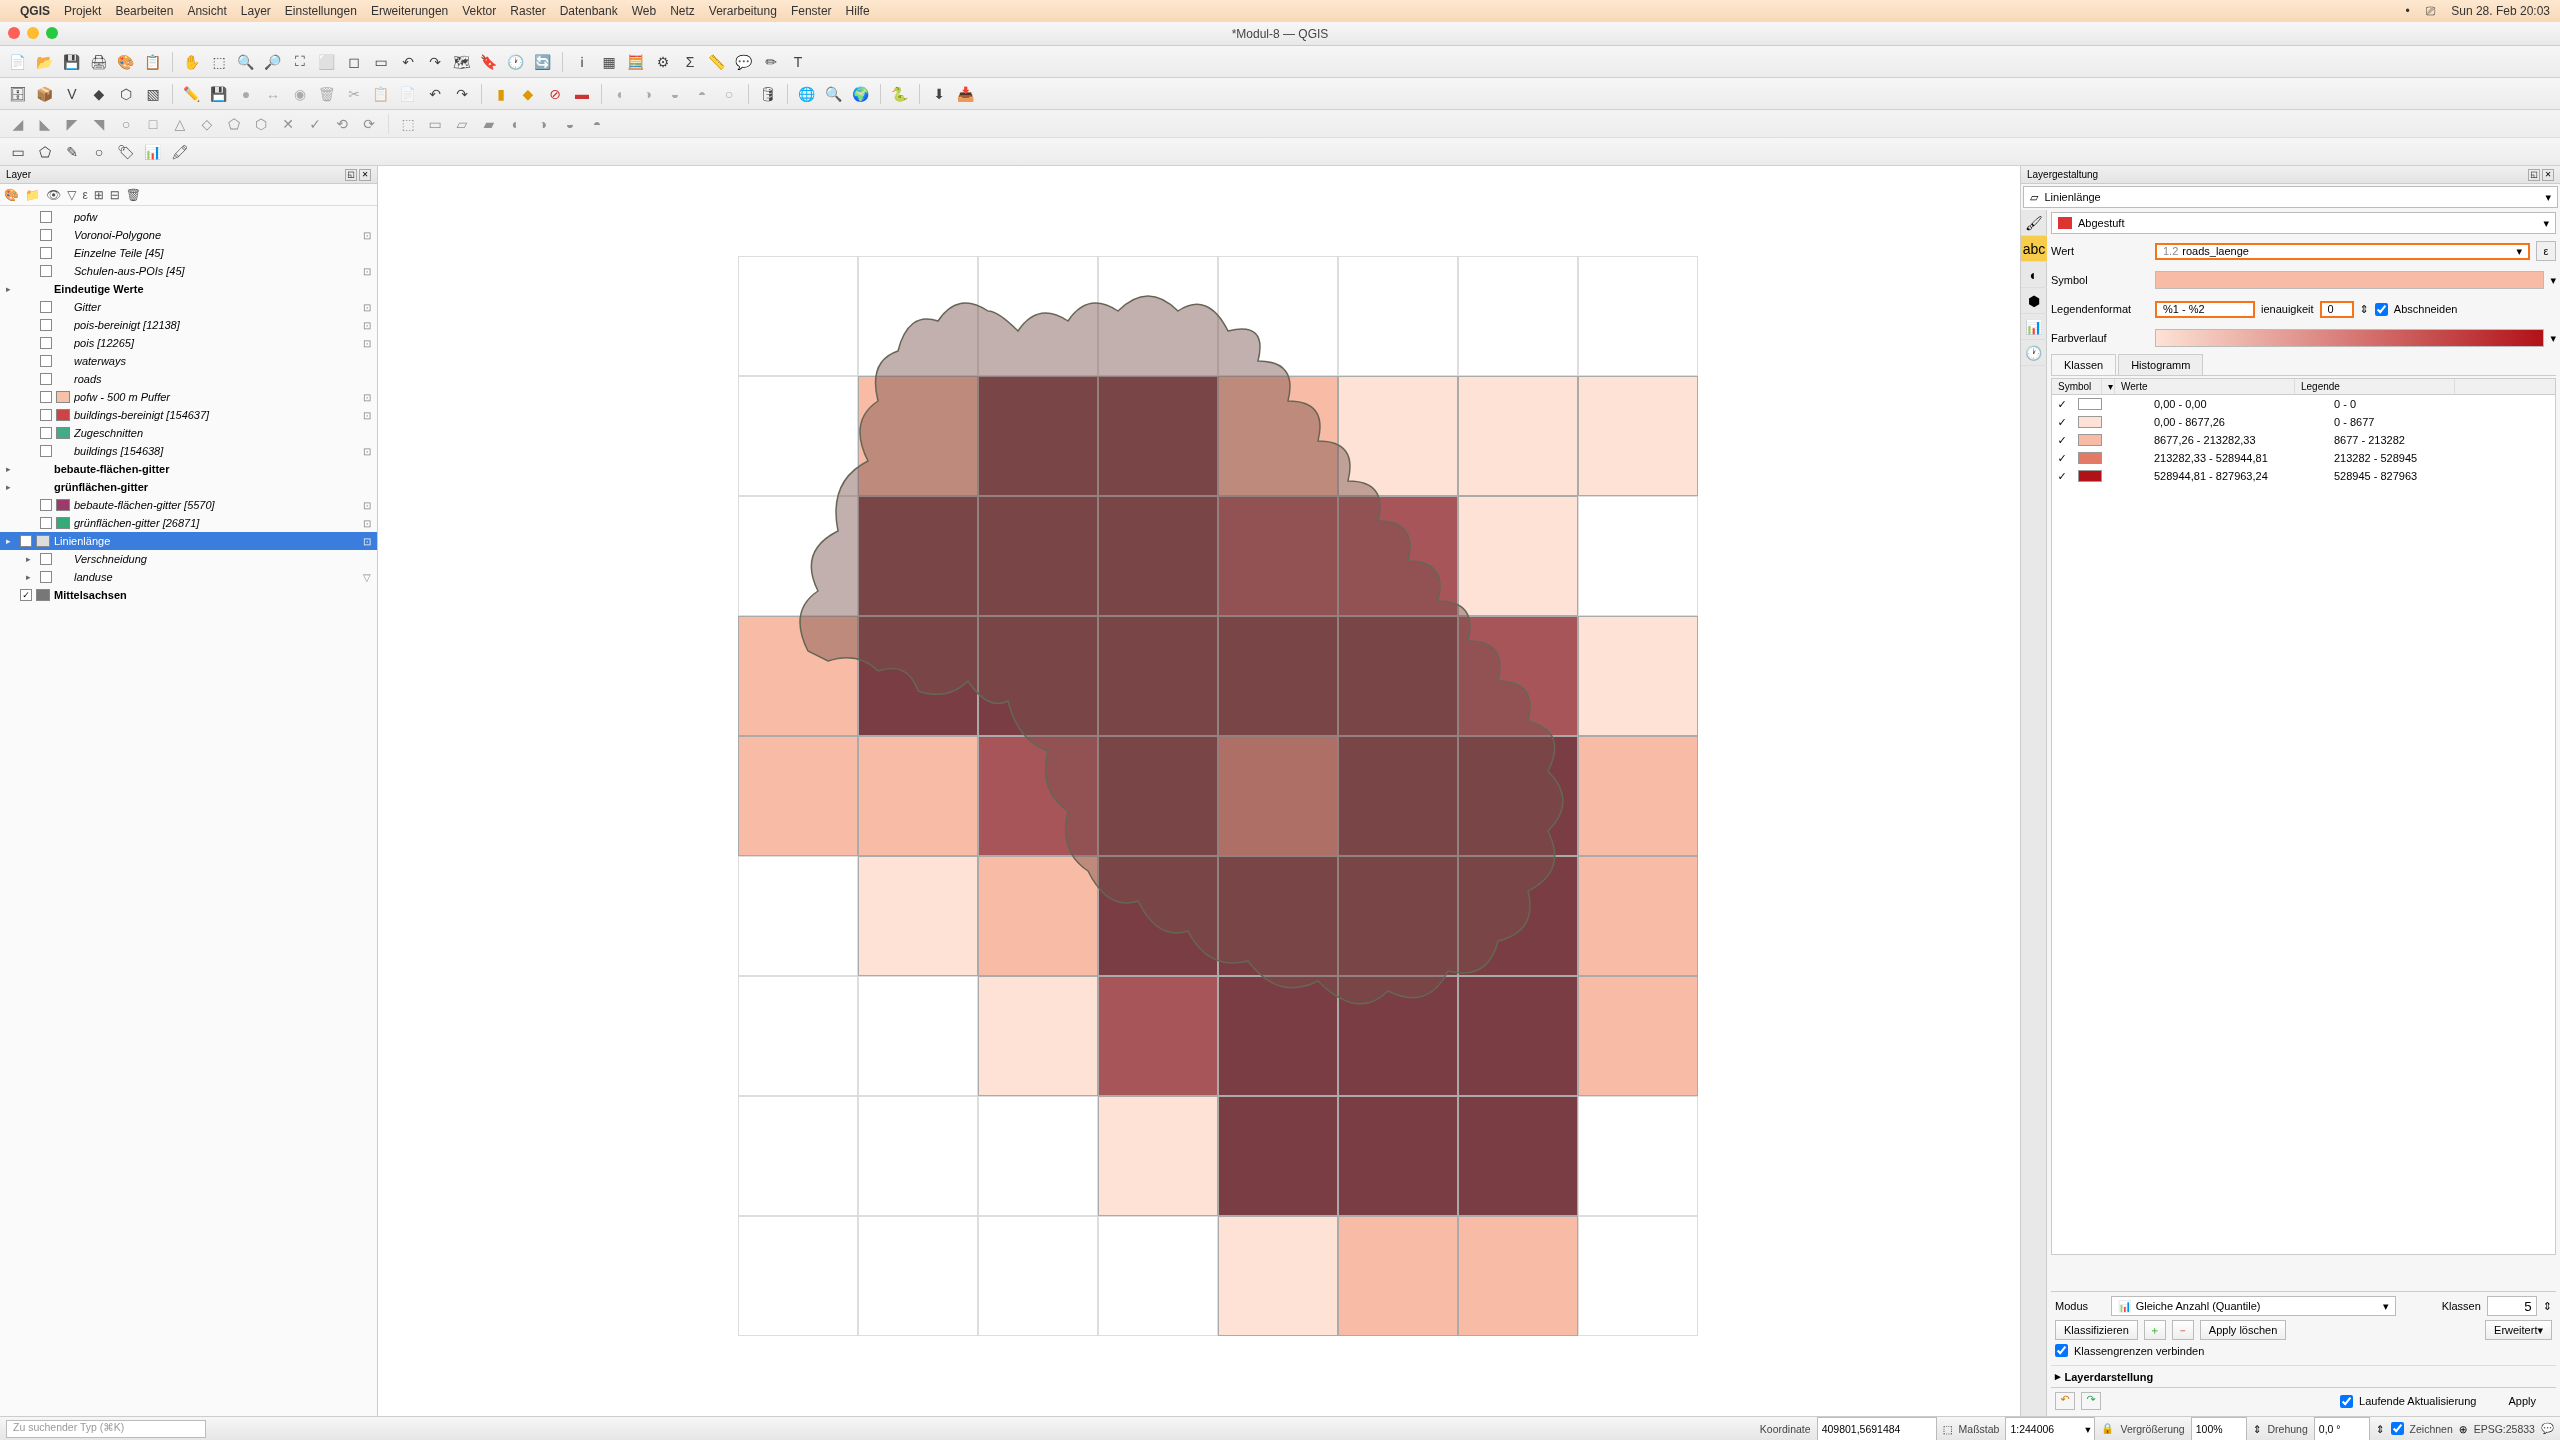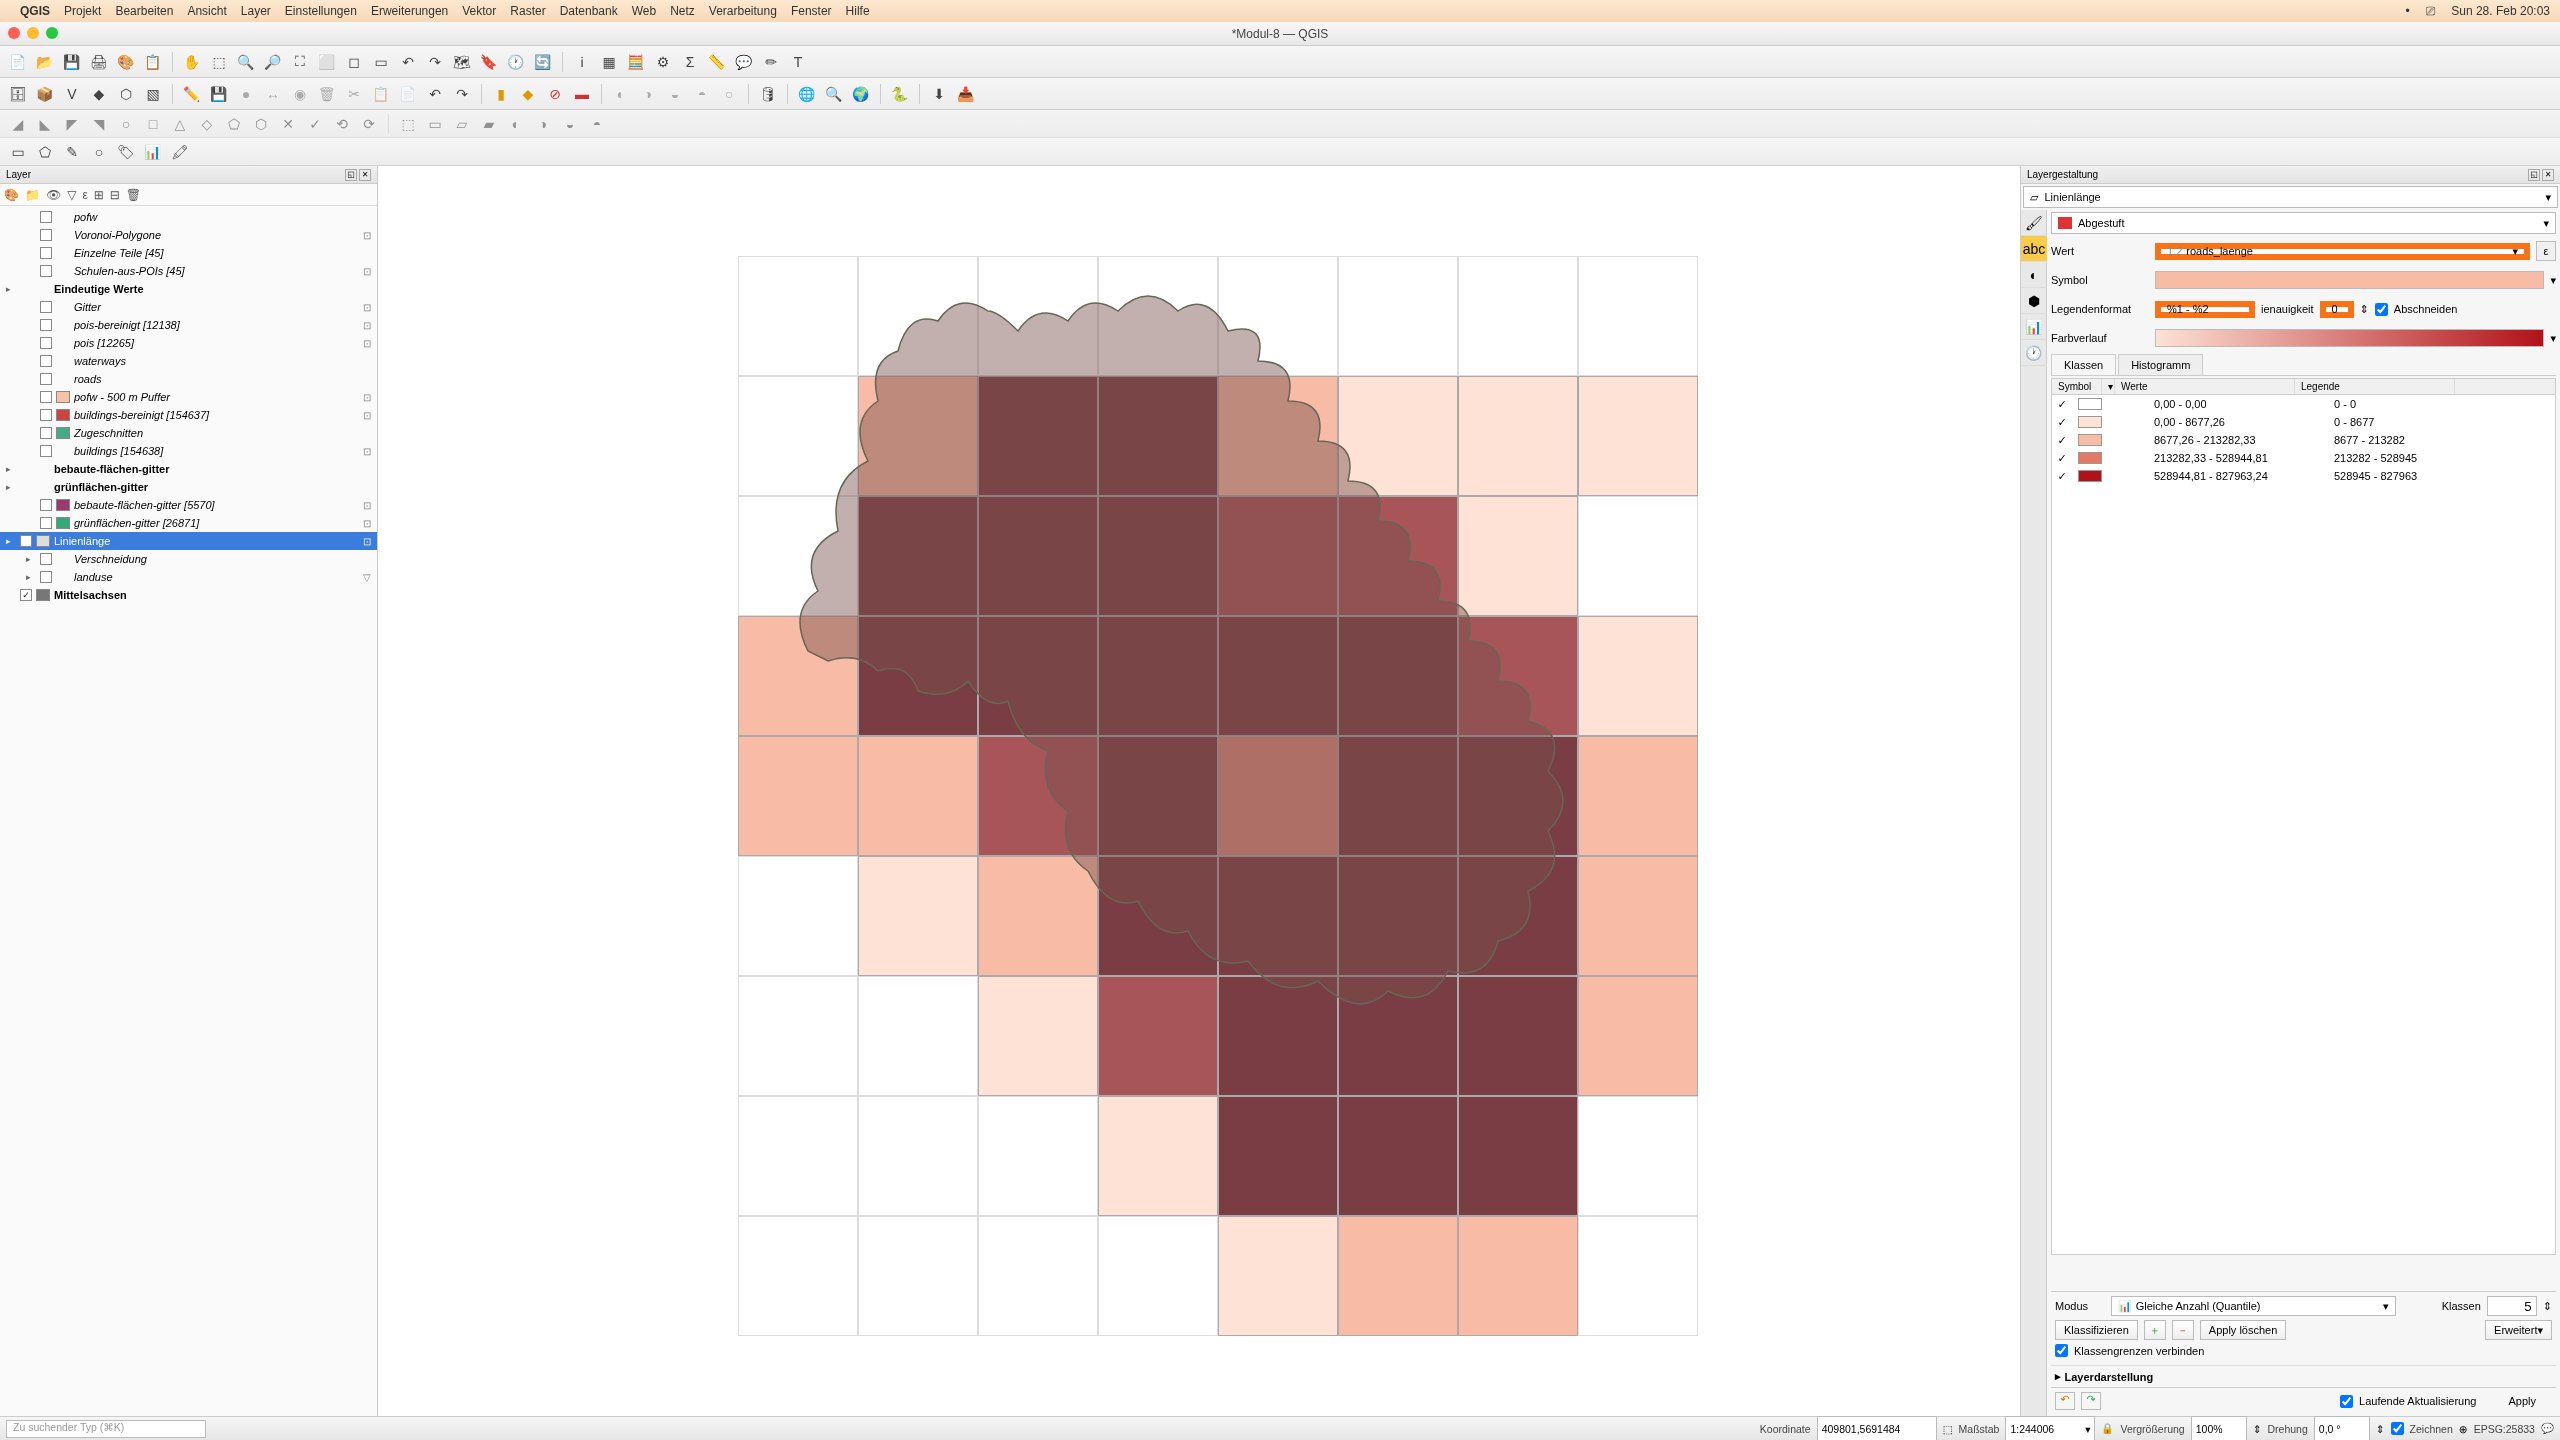--- a/index.html
+++ b/index.html
@@ -73,7 +73,7 @@
 .sp-content { flex: 1; padding: 2px 4px; display: flex; flex-direction: column; }
 .sp-row { display: flex; align-items: center; height: 26px; gap: 6px; margin-bottom: 3px; }
 .sp-row label { width: 98px; }
-.sp-row .field { flex: 1; height: 17px; border: 6px solid #f97316; background: white; padding: 0 6px; display: flex; align-items: center; }
+.sp-row .field { flex: 1; height: 17px; border: 2px solid #f97316; background: white; padding: 0 6px; display: flex; align-items: center; }
 .sp-row .expr-btn { width: 20px; height: 20px; border: 1px solid #bbb; background: #f0f0f0; text-align: center; line-height: 18px; }
 .sp-row .grad-bar { flex: 1; height: 18px; border: 1px solid #bbb; background: linear-gradient(to right, #fde2d5, #b11218); }
 .sp-row .sym-bar { flex: 1; height: 18px; border: 1px solid #bbb; background: #f8bba5; }

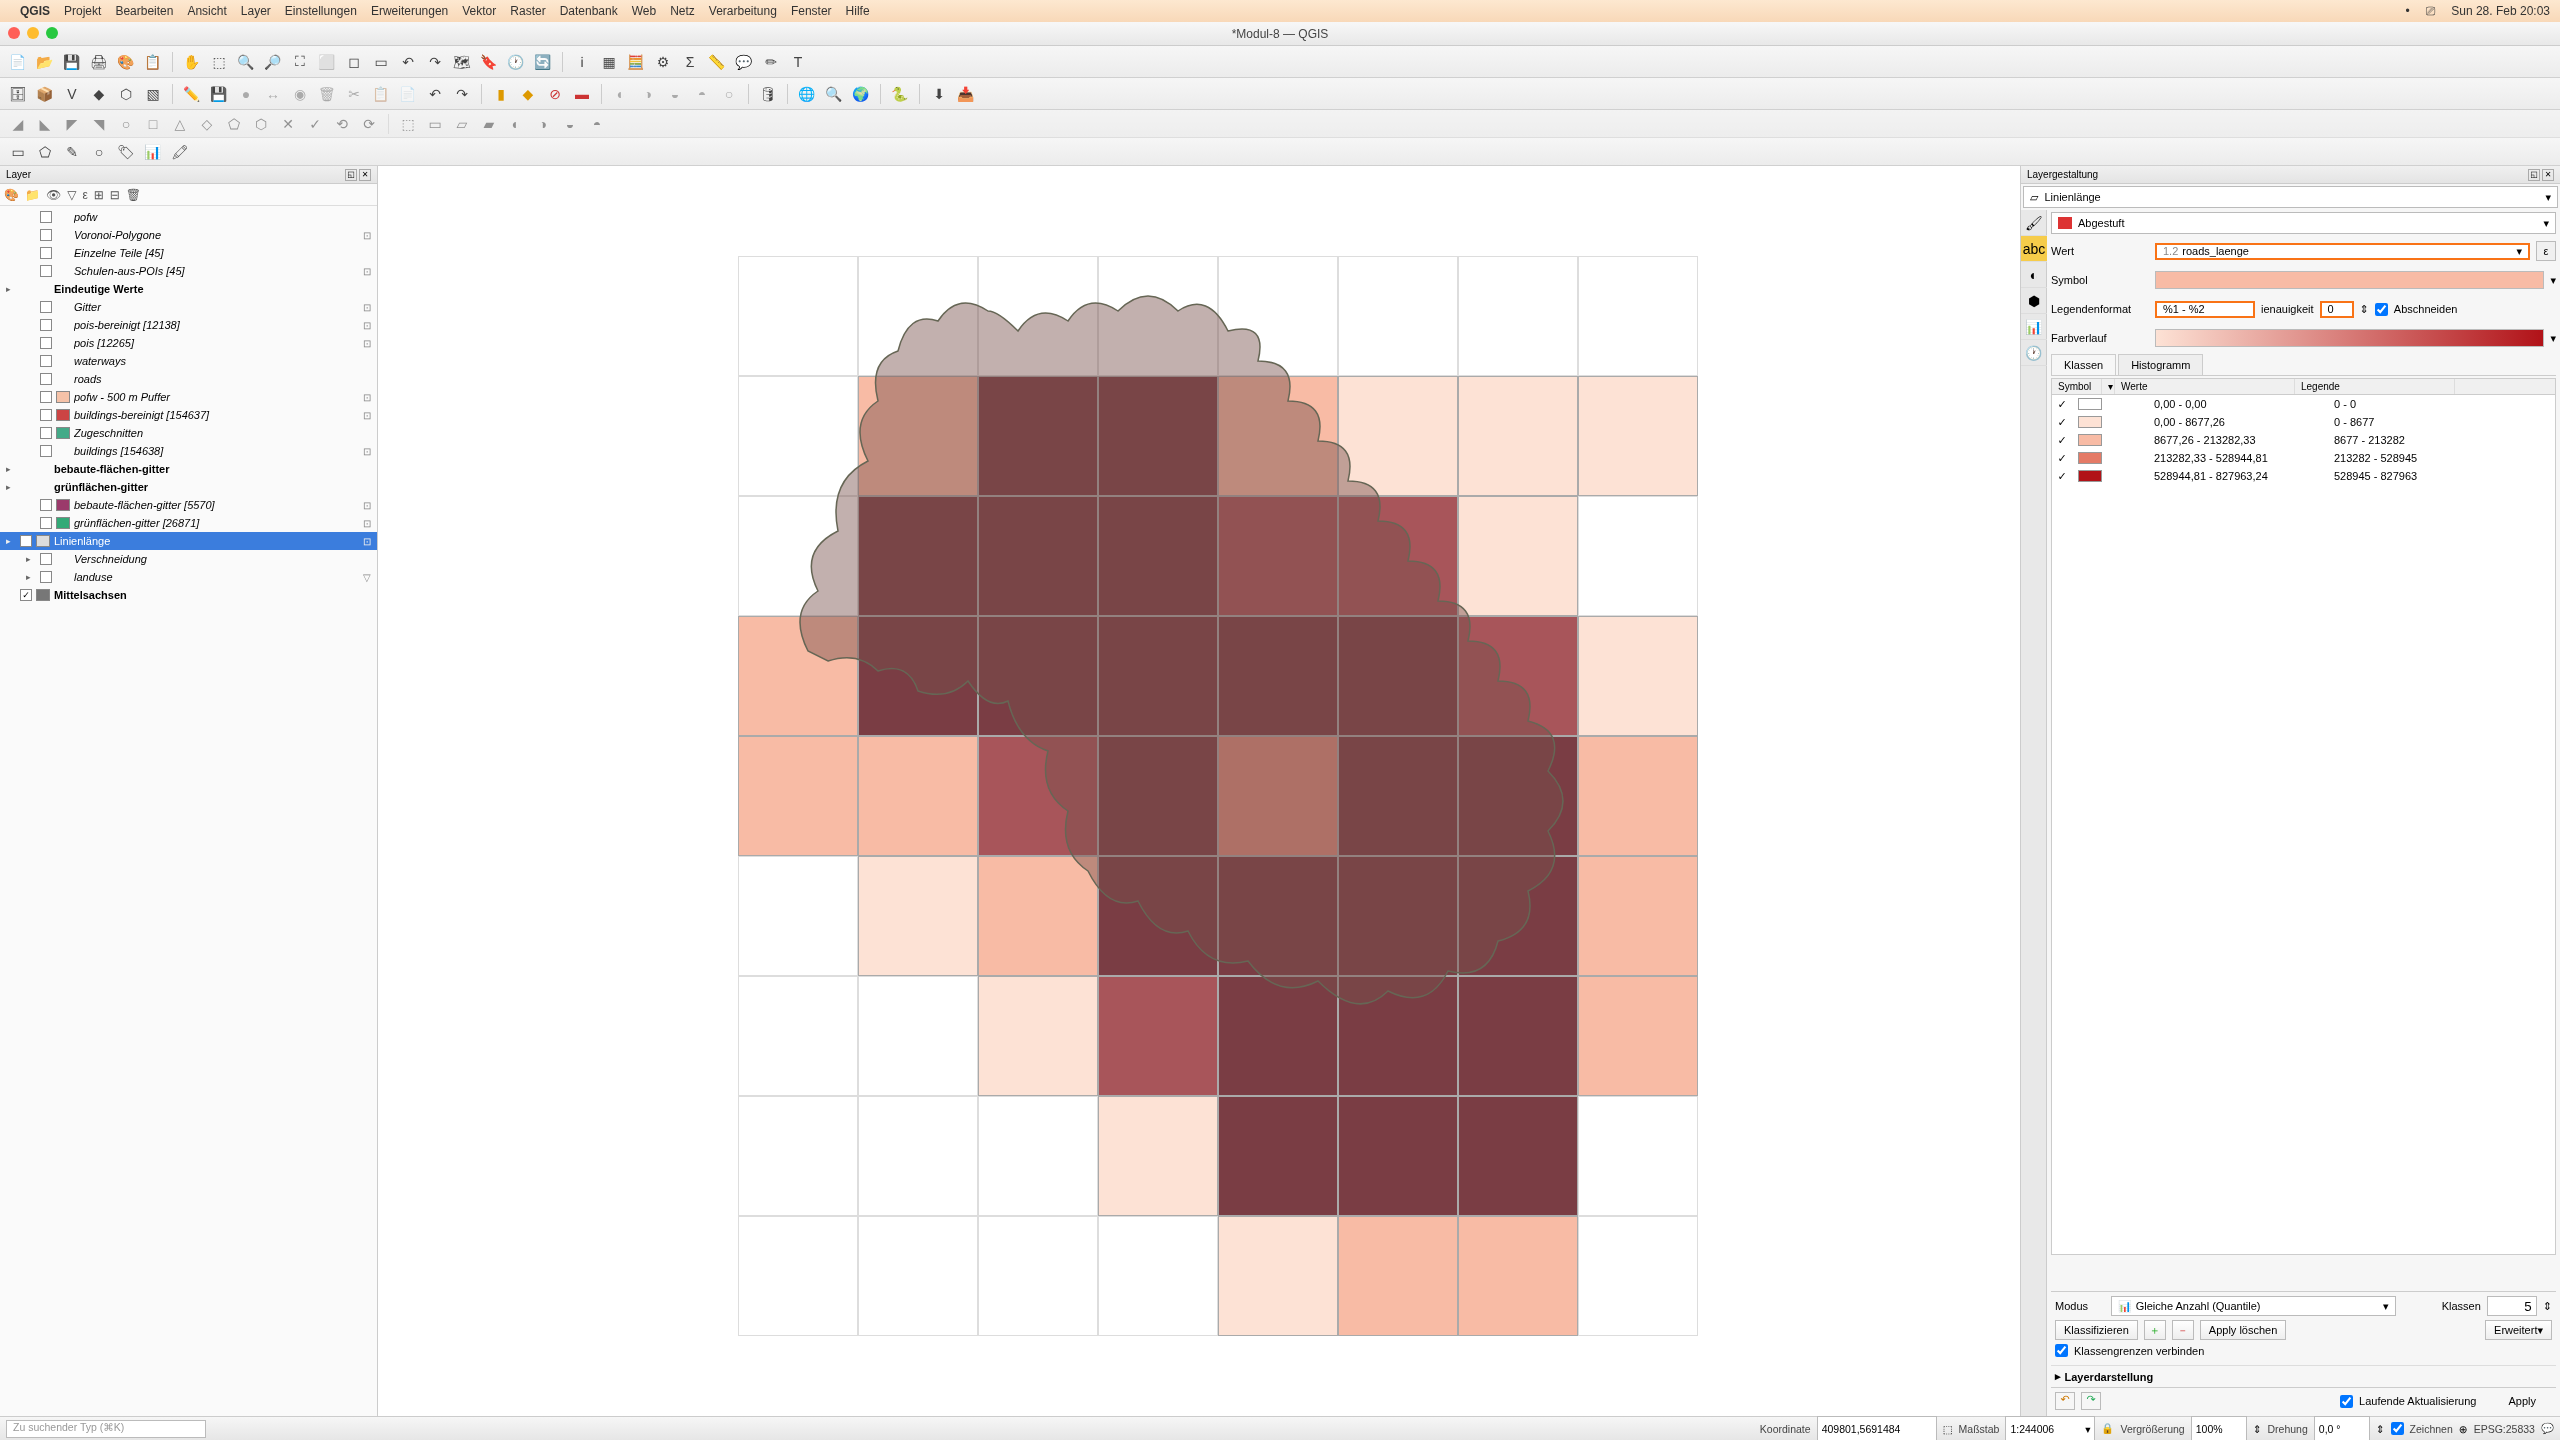--- a/index.html
+++ b/index.html
@@ -105,7 +105,7 @@
 
 .statusbar { height: 24px; background: linear-gradient(#f6f6f6,#e6e6e6); border-top: 1px solid #ccc; display: flex; align-items: center; padding: 0 6px; font-size: 10.5px; gap: 6px; }
 .statusbar .search { width: 200px; height: 18px; border: 1px solid #bbb; background: white; padding: 0 6px; color: #999; }
-.statusbar .sfield { height: 18px; border: 1px solid #bbb; background: white; padding: 12px 4px; display: flex; align-items: center; }
+.statusbar .sfield { height: 24px; border: 1px solid #bbb; background: white; padding: 4px 4px; display: flex; align-items: center; }
 .statusbar label { color: #444; }
 .statusbar .spacer { flex: 1; }
 </style>

